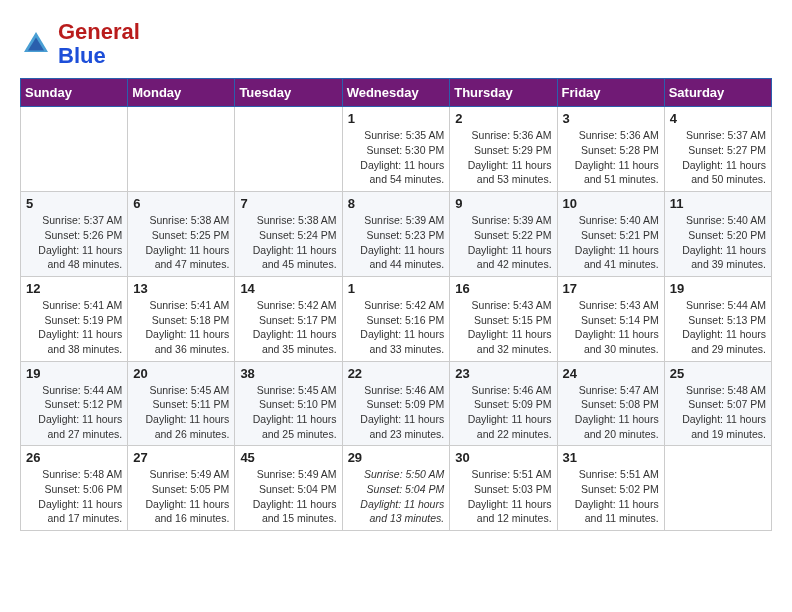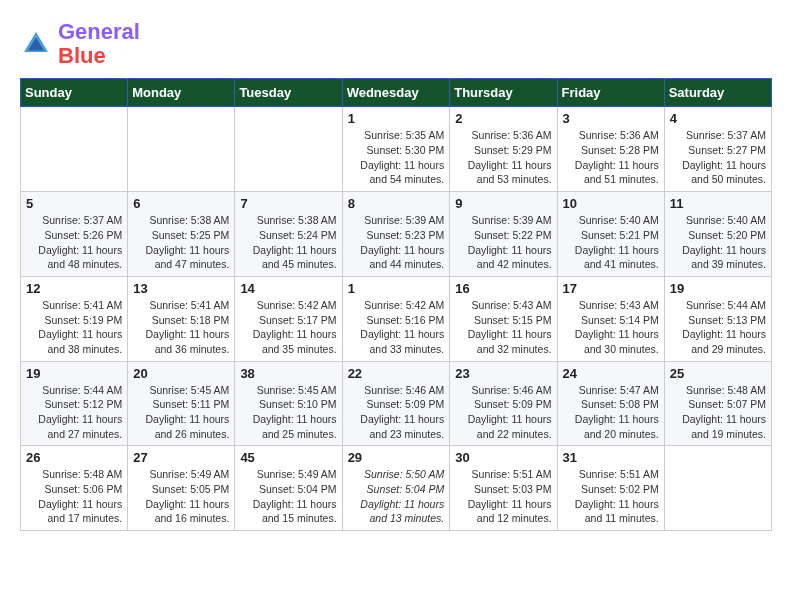--- a/index.html
+++ b/index.html
@@ -28,7 +28,7 @@
       line-height: 1.1;
     }
     .logo-text span {
-      color: #8b5cf6;
+      color: #b91c1c;
     }
     .logo-icon {
       width: 32px;

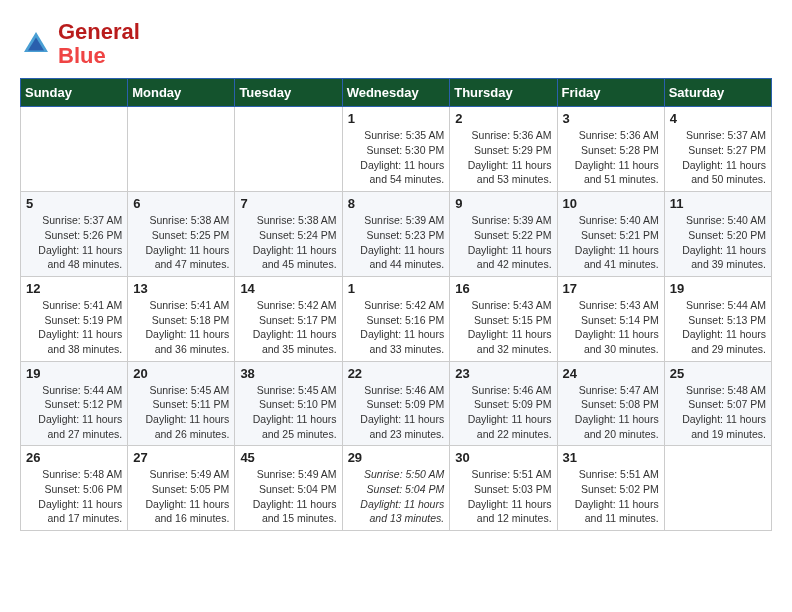--- a/index.html
+++ b/index.html
@@ -99,7 +99,7 @@
     </svg>
     <div class="logo-text">
       <div><span>General</span></div>
-      <div style="color:#ef4444">Blue</div>
+      <div style="color:#1d4ed8">Blue</div>
     </div>
   </div>
   <div class="title-block">

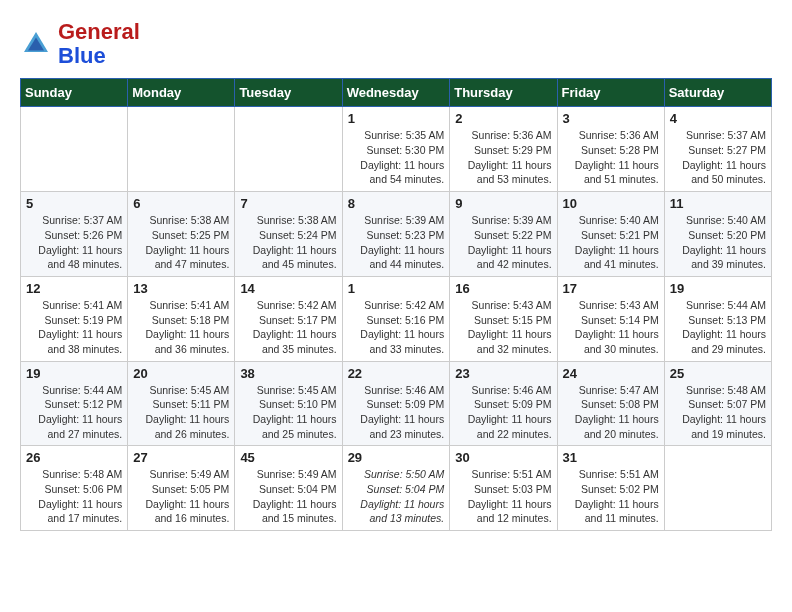--- a/index.html
+++ b/index.html
@@ -52,7 +52,7 @@
       border-collapse: collapse;
     }
     .calendar th {
-      background: #14532d;
+      background: #701a75;
       color: #fff;
       padding: 6px 4px;
       font-size: 13px;

